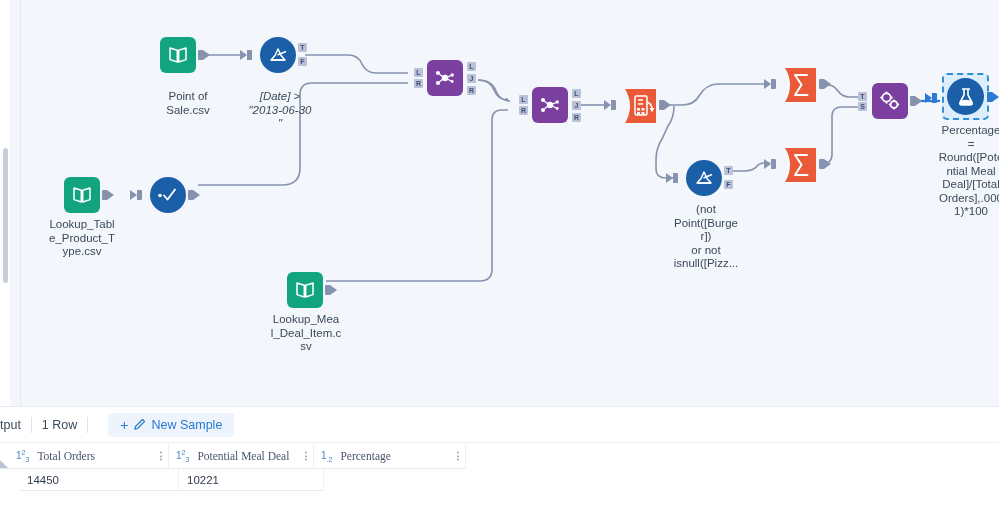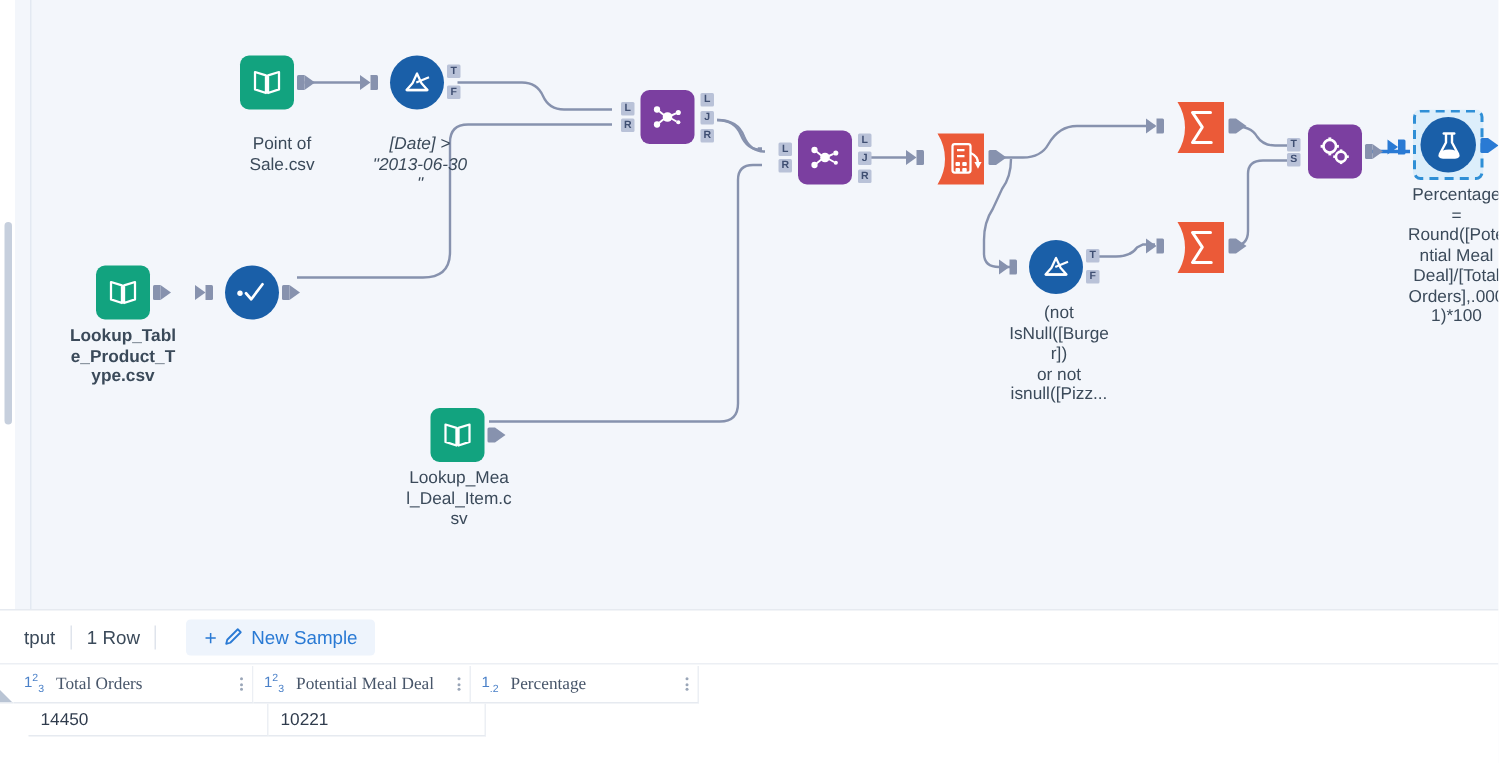--- a/index.html
+++ b/index.html
@@ -312,7 +312,7 @@
       <div class="anchor" style="left:38px;top:20px;">F</div>
     </div>
     <div class="lbl" style="left:655px;top:203px;width:82px;">(not
-IsNull([Burge
+Point([Burge
 r])
 or not
 isnull([Pizz...</div>

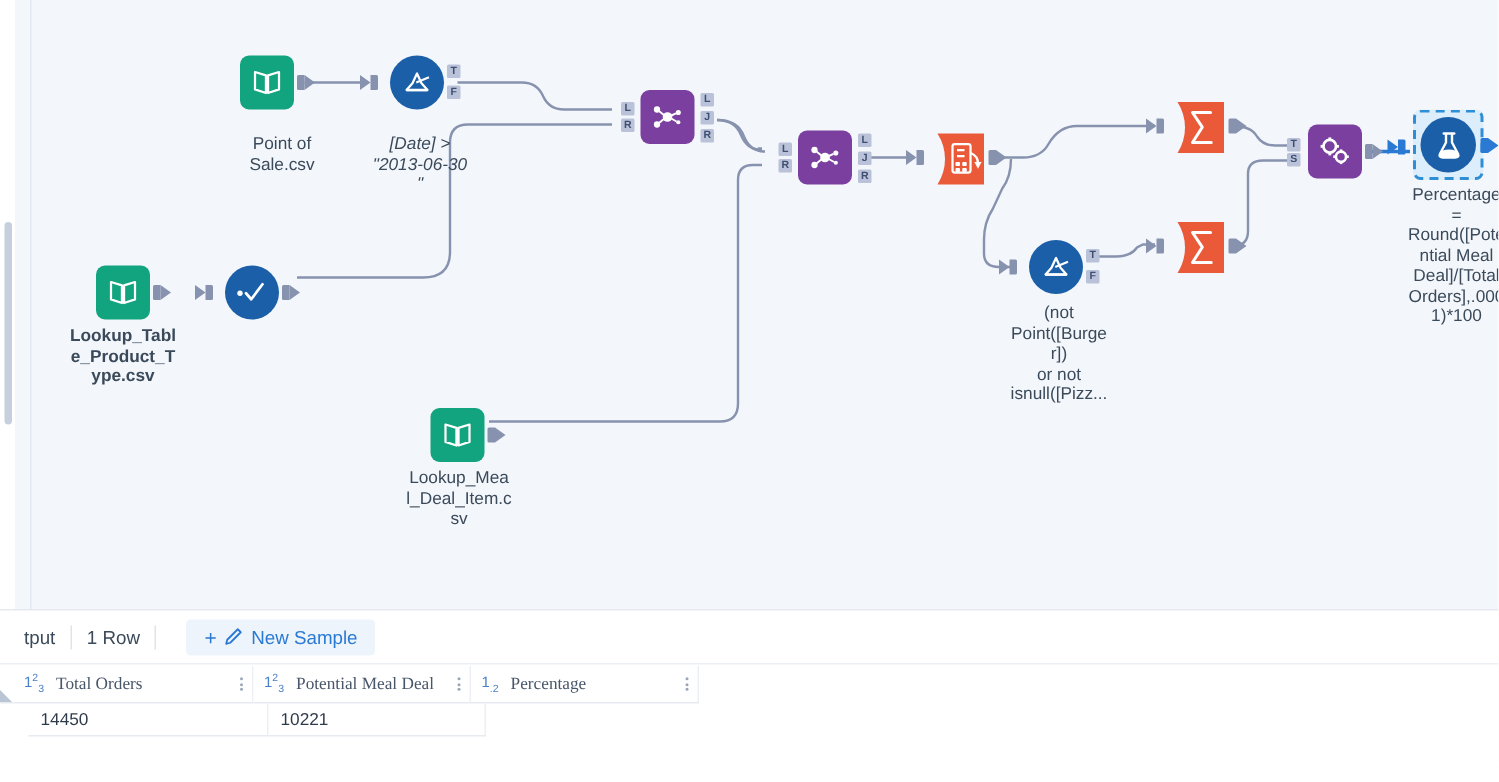--- a/index.html
+++ b/index.html
@@ -210,7 +210,7 @@
       <div class="out-arrow-box" style="left:38px;top:13px;"></div>
       <div class="out-arrow" style="left:43px;top:13px;"></div>
     </div>
-    <div class="lbl" style="left:31px;top:218px;width:82px;font-weight:bold;">Lookup_Tabl
+    <div class="lbl" style="left:31px;top:218px;width:82px;">Lookup_Tabl
 e_Product_T
 ype.csv</div>
 

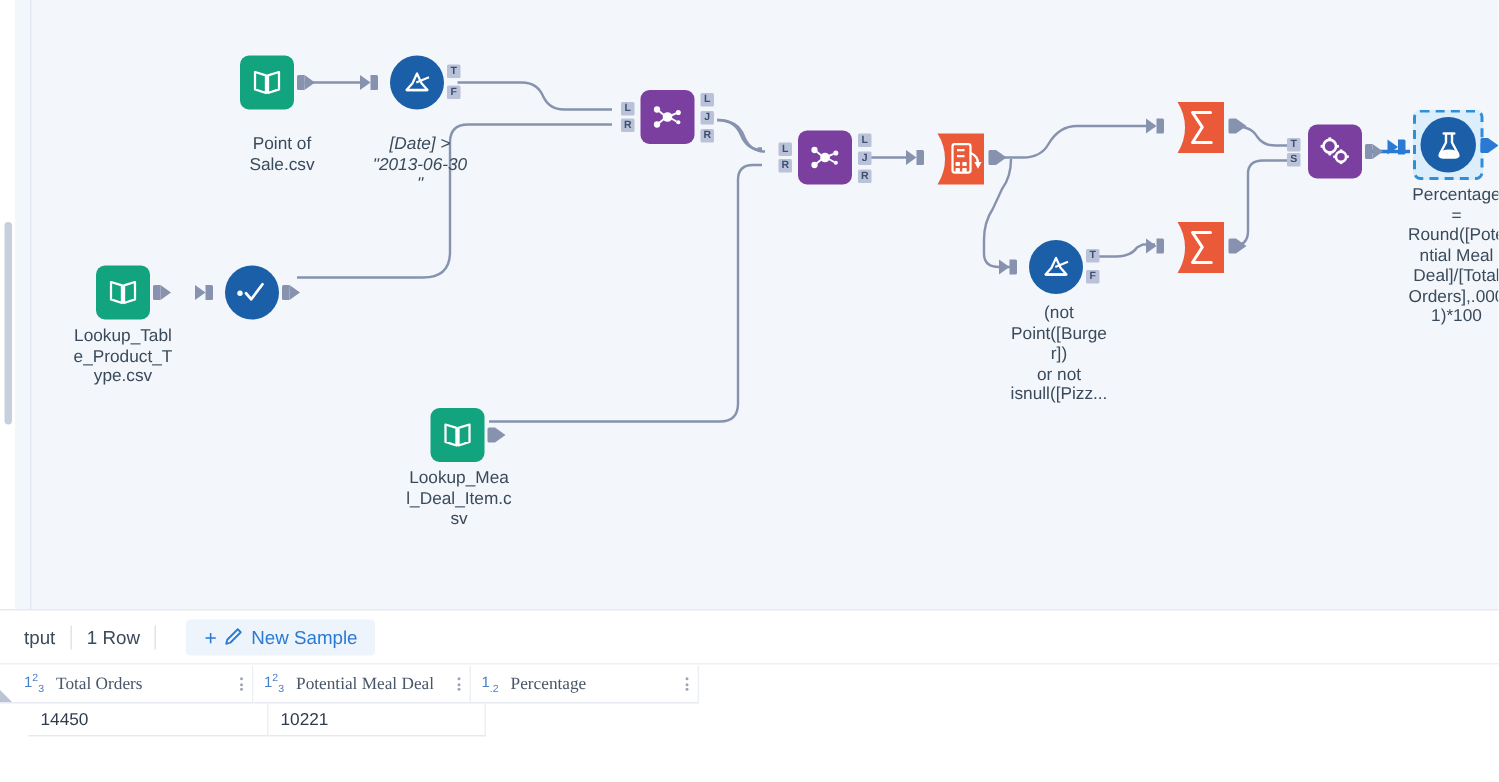--- a/index.html
+++ b/index.html
@@ -395,7 +395,7 @@
     <div id="results-topline"></div>
 
     <div id="results-bar">
-      <span class="rb-text" style="margin-left:16px;">tput</span>
+      <span class="rb-text" style="margin-left:0px;">tput</span>
       <span class="rb-sep"></span>
       <span class="rb-text">1 Row</span>
       <span class="rb-sep"></span>

